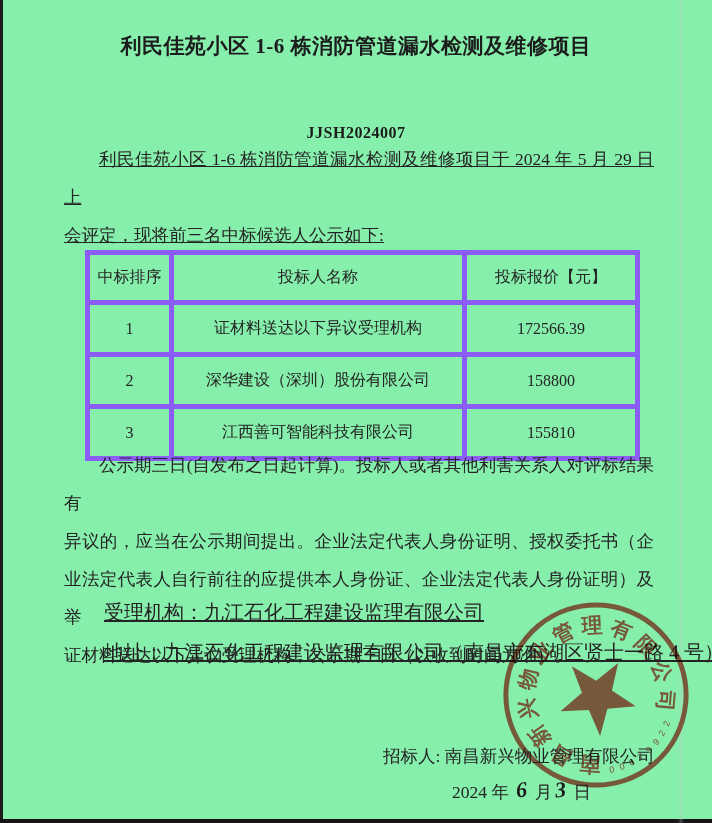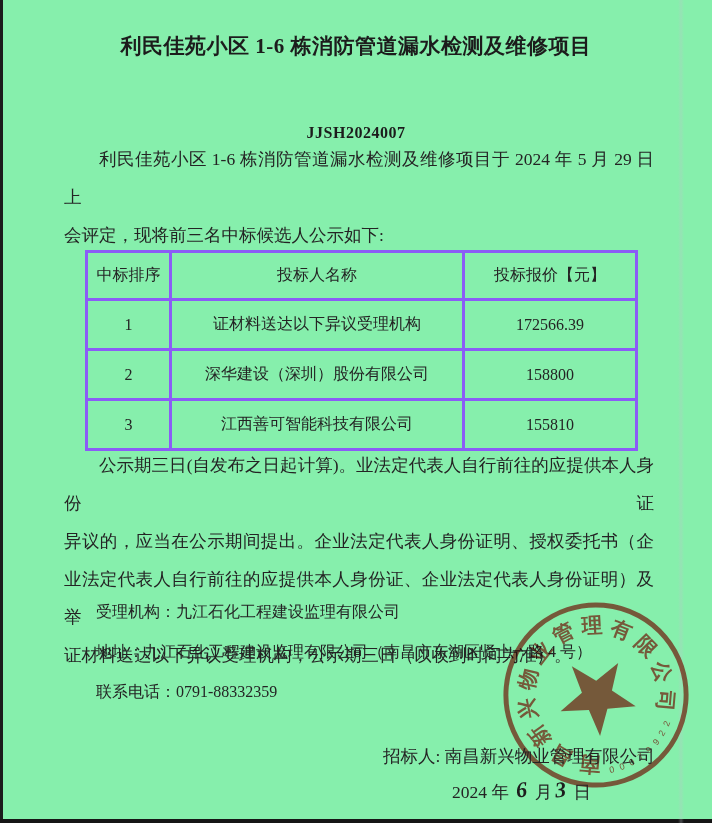--- a/index.html
+++ b/index.html
@@ -39,7 +39,7 @@
   .para .jline{text-align:justify;text-align-last:justify;}
   .para .jline:last-child{text-align-last:left;}
   .para .jline:first-child{text-indent:2em;}
-  .para-intro{top:140px;}
+  .para-intro{top:140px;text-decoration:underline;}
   .para-notice{top:446px;}
 
   .bid-table{

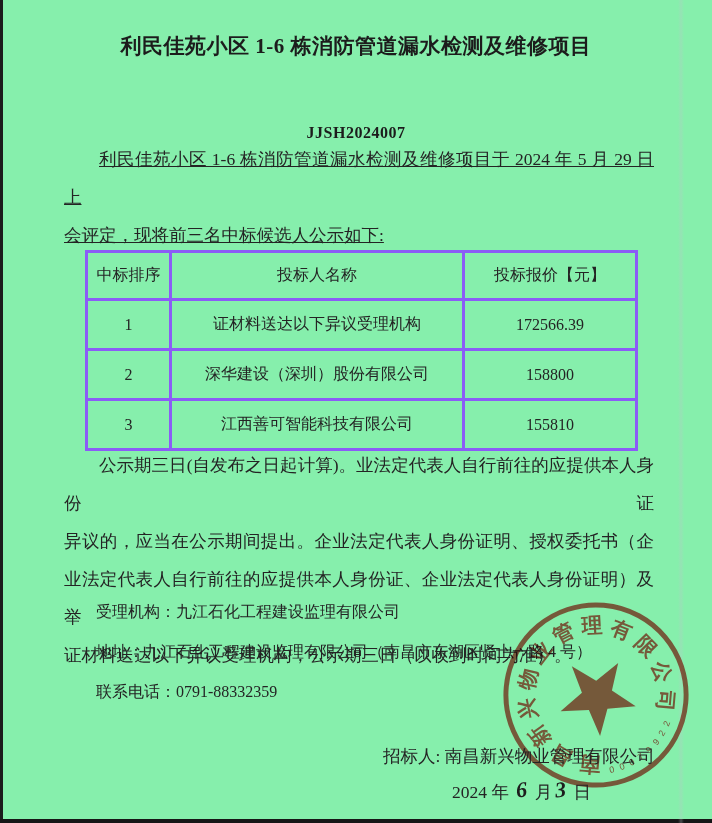--- a/index.html
+++ b/index.html
@@ -48,7 +48,7 @@
     font-size:16px;color:#242424;
   }
   .bid-table th,.bid-table td{
-    border:3px solid #8b5cf6;text-align:center;vertical-align:middle;
+    border:5px solid #8b5cf6;text-align:center;vertical-align:middle;
     font-weight:normal;padding:0;
   }
   .bid-table th{height:45px;}

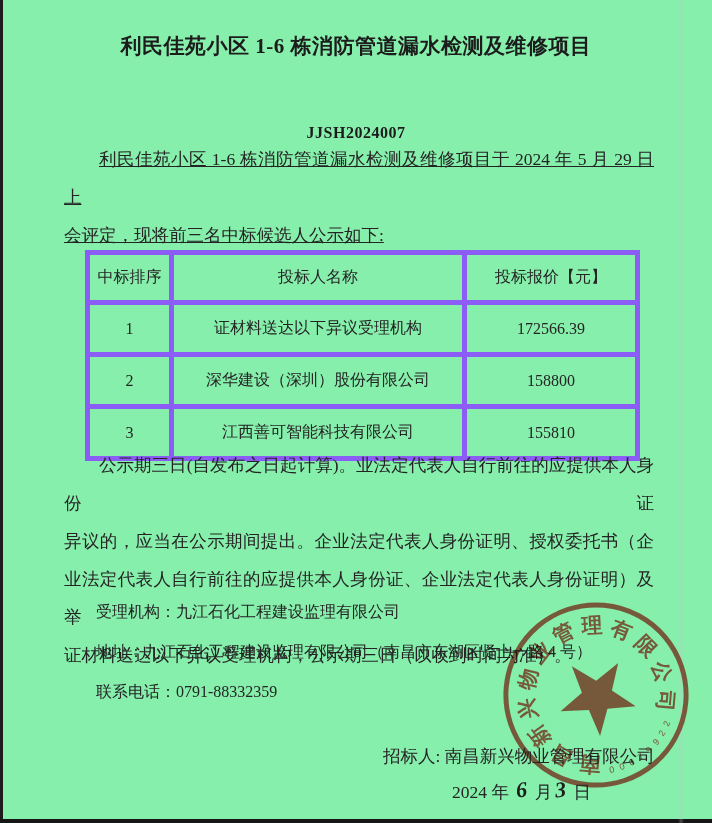--- a/index.html
+++ b/index.html
@@ -141,7 +141,7 @@
   </table>
 
   <div class="para para-notice">
-      <div class="jline">公示期三日(自发布之日起计算)。业法定代表人自行前往的应提供本人身份证</div>
+      <div class="jline">公示期三日(自发布之日起计算)。投标人或者其他利害关系人对评标结果有</div>
       <div class="jline">异议的，应当在公示期间提出。企业法定代表人身份证明、授权委托书（企</div>
       <div class="jline">业法定代表人自行前往的应提供本人身份证、企业法定代表人身份证明）及举</div>
       <div class="jline">证材料送达以下异议受理机构，公示期三日（以收到时间为准）。</div>

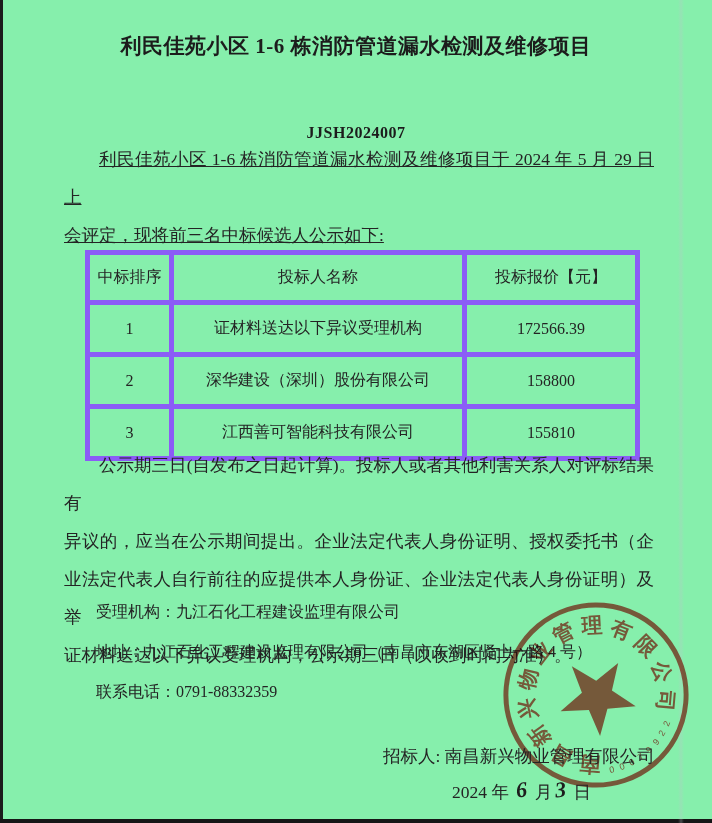--- a/index.html
+++ b/index.html
@@ -58,7 +58,7 @@
   .col-price{width:173px;}
 
   .contact{position:absolute;left:64px;top:592px;width:590px;
-    font-size:16px;color:#242424;}
+    font-size:20px;color:#242424;text-decoration:underline;}
   .contact-line{height:40px;line-height:40px;padding-left:2em;white-space:nowrap;}
 
   .tenderer-line{

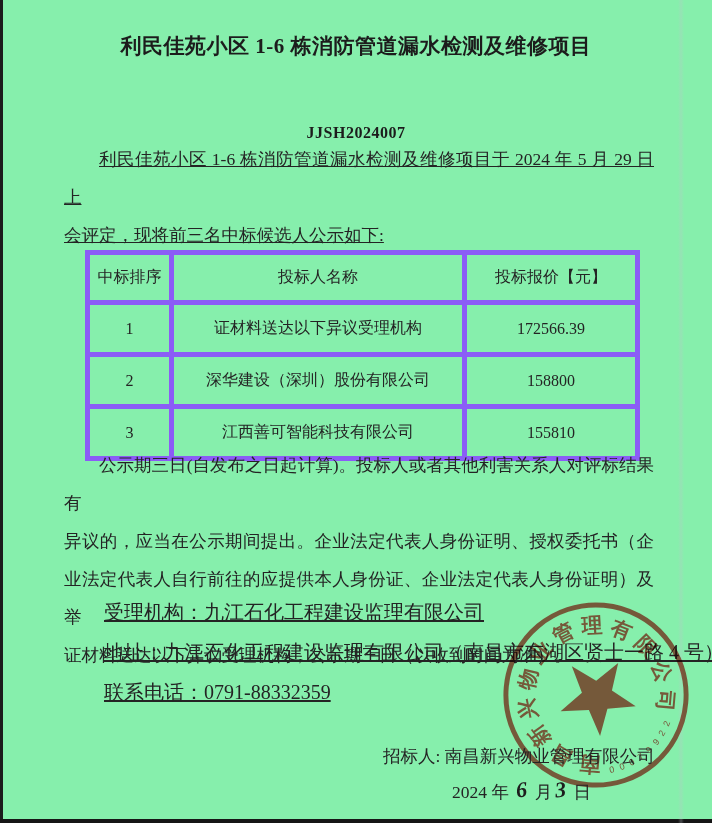--- a/index.html
+++ b/index.html
@@ -154,9 +154,6 @@
     <div class="contact-line">
       <span>地址：</span><span>九江石化工程建设监理有限公司（南昌市东湖区贤士一路 4 号）</span>
     </div>
-    <div class="contact-line">
-      <span>联系电话：</span><span>0791-88332359</span>
-    </div>
   </div>
 
   <div class="seal">

